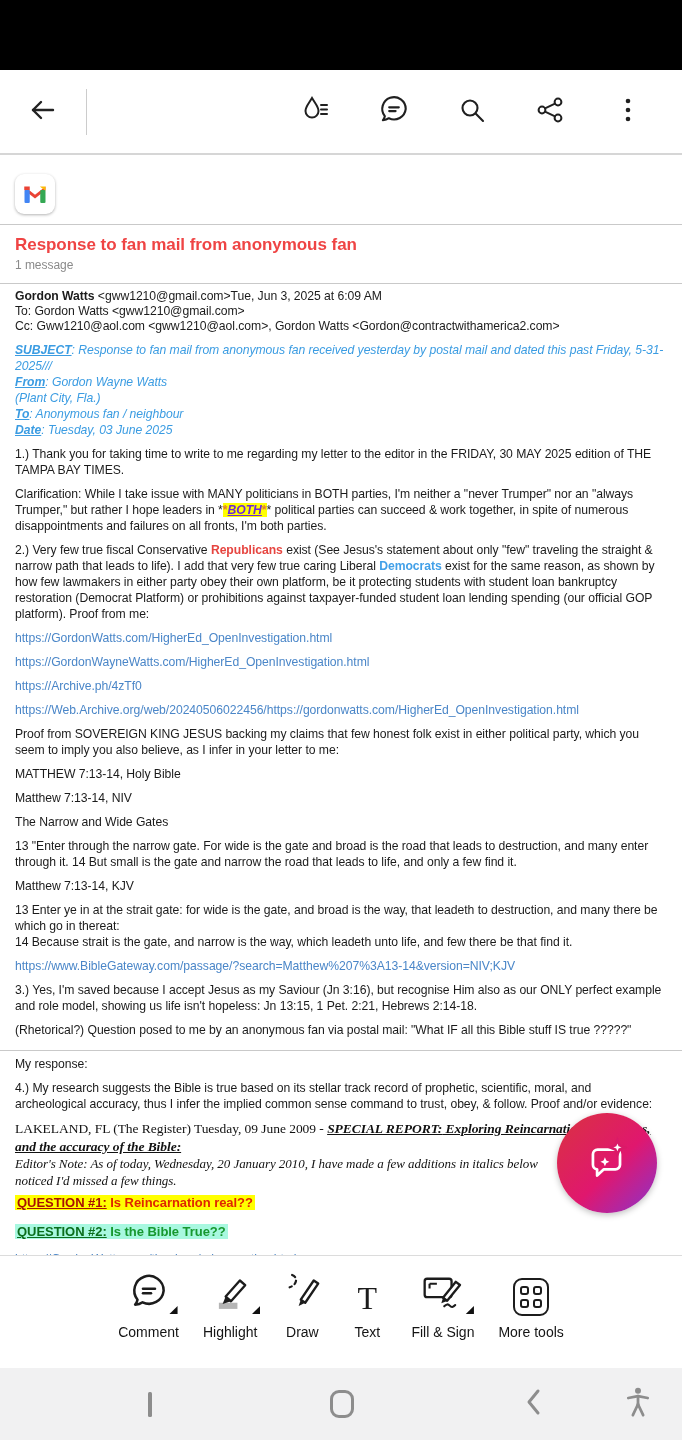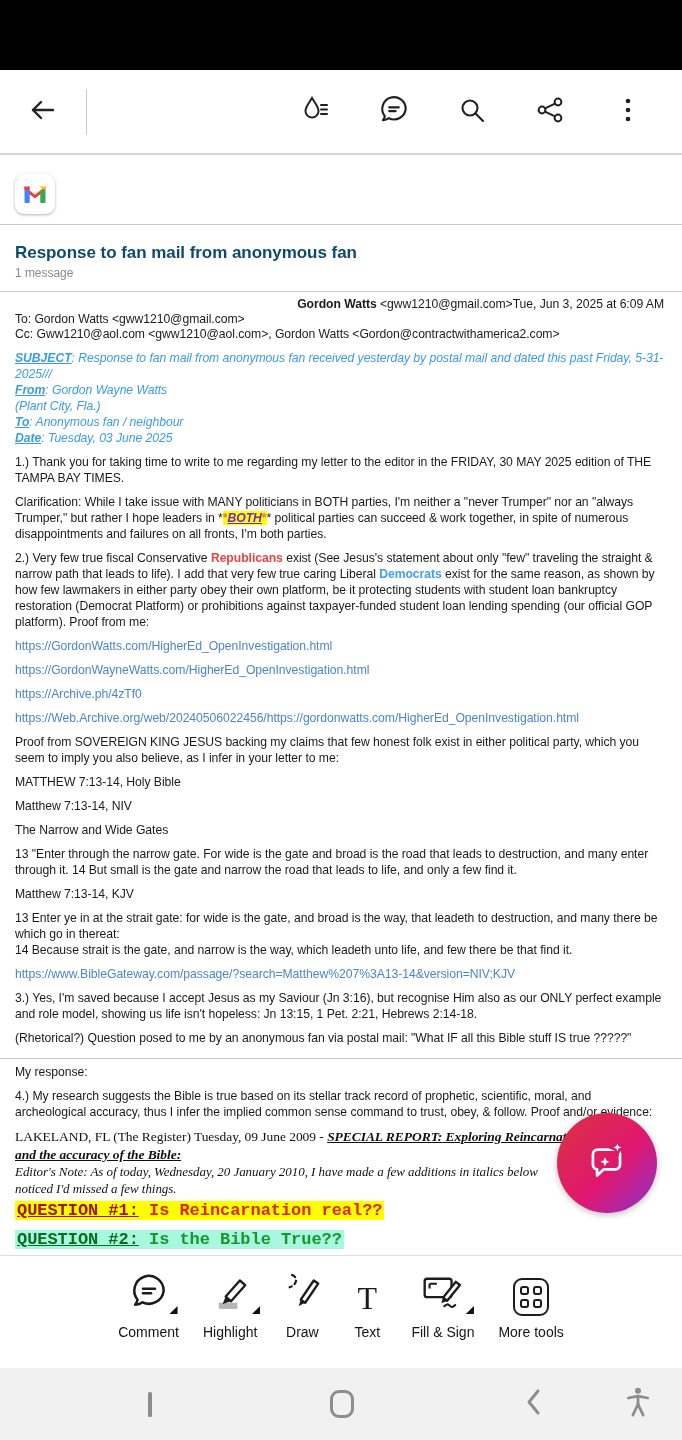--- a/index.html
+++ b/index.html
@@ -20,7 +20,7 @@
   .full-hr{height:1px;background:#c9c9c9;margin:10px -18px 0 -15px;}
   .gmail-card{width:40px;height:40px;margin-top:17px;border-radius:9px;background:#fff;
               box-shadow:0 1px 3px rgba(0,0,0,.3);display:flex;align-items:center;justify-content:center;}
-  .mail-title{margin-top:17px;font-size:17px;font-weight:700;color:#0c4a6e;line-height:22px;}
+  .mail-title{margin-top:9px;font-size:17px;font-weight:700;color:#ef4444;line-height:22px;}
   .msg-count{font-size:12px;color:#8a8a8a;line-height:15px;margin-top:2px;}
   .hdr-row{display:flex;justify-content:flex-end;margin-top:5px;line-height:15px;}
   .hdr-line{line-height:15px;}

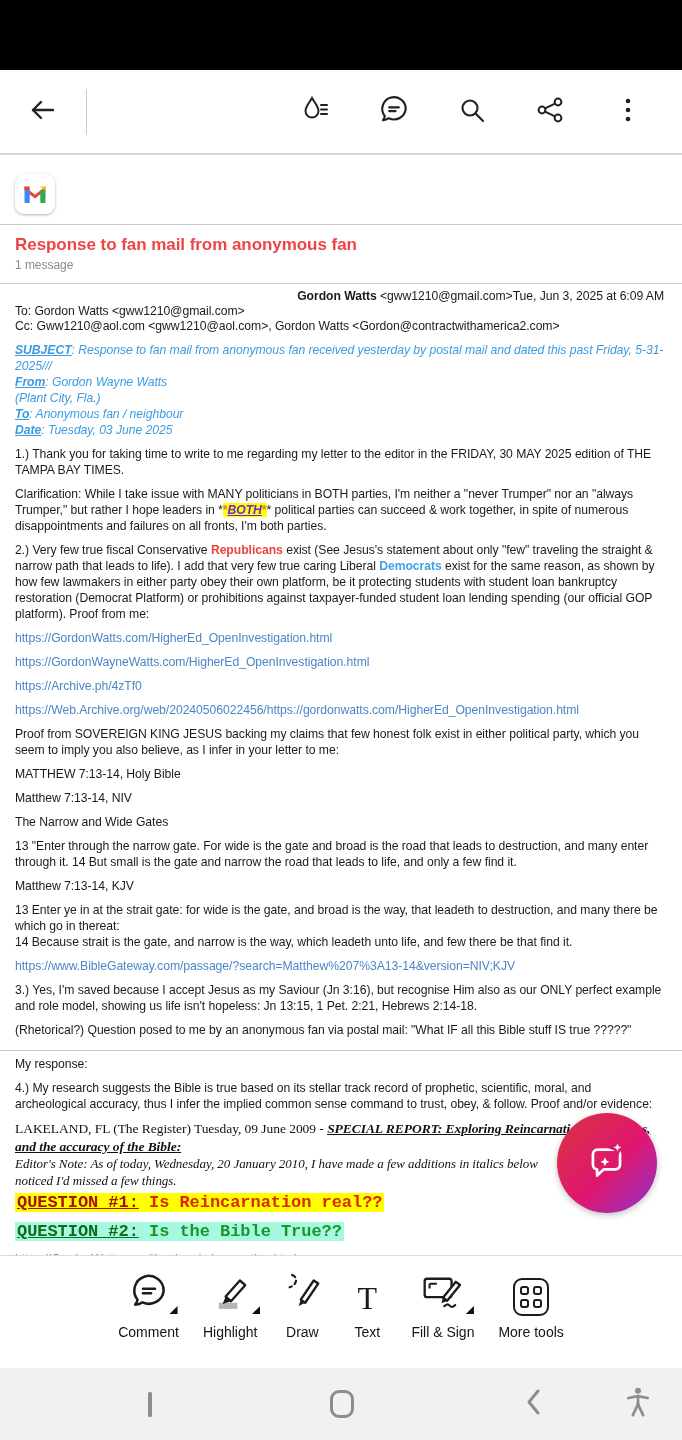--- a/index.html
+++ b/index.html
@@ -22,7 +22,7 @@
               box-shadow:0 1px 3px rgba(0,0,0,.3);display:flex;align-items:center;justify-content:center;}
   .mail-title{margin-top:9px;font-size:17px;font-weight:700;color:#ef4444;line-height:22px;}
   .msg-count{font-size:12px;color:#8a8a8a;line-height:15px;margin-top:2px;}
-  .hdr-row{display:flex;justify-content:flex-end;margin-top:5px;line-height:15px;}
+  .hdr-row{display:flex;justify-content:flex-start;margin-top:5px;line-height:15px;}
   .hdr-line{line-height:15px;}
   .bold{font-weight:700;}
 

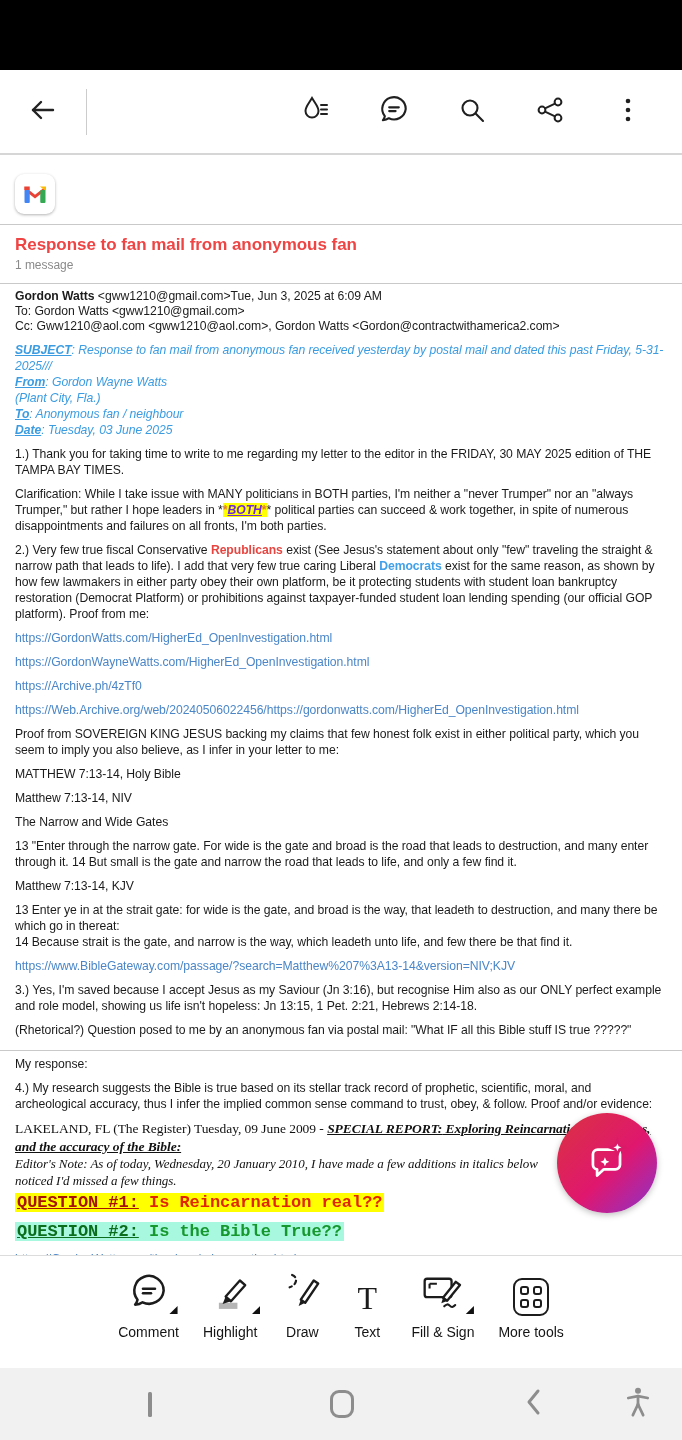--- a/index.html
+++ b/index.html
@@ -42,7 +42,7 @@
   .sr-rest{font-weight:700;font-style:italic;text-decoration:underline;}
   .ed-note{font-family:"Liberation Serif",serif;font-style:italic;font-size:13px;line-height:17px;color:#111;margin:0;}
 
-  .q-line{margin-top:3px;font-family:Liberation Mono, monospace;font-weight:700;font-size:17px;line-height:21px;}
+  .q-line{margin-top:3px;font-family:Liberation Sans, sans-serif;font-weight:700;font-size:13px;line-height:21px;}
   .q1-bg{background:#ffff00;padding:0 2px;}
   .q2-bg{background:#a8f8e0;padding:0 2px;}
   .q1-label{color:#a81200;text-decoration:underline;}

